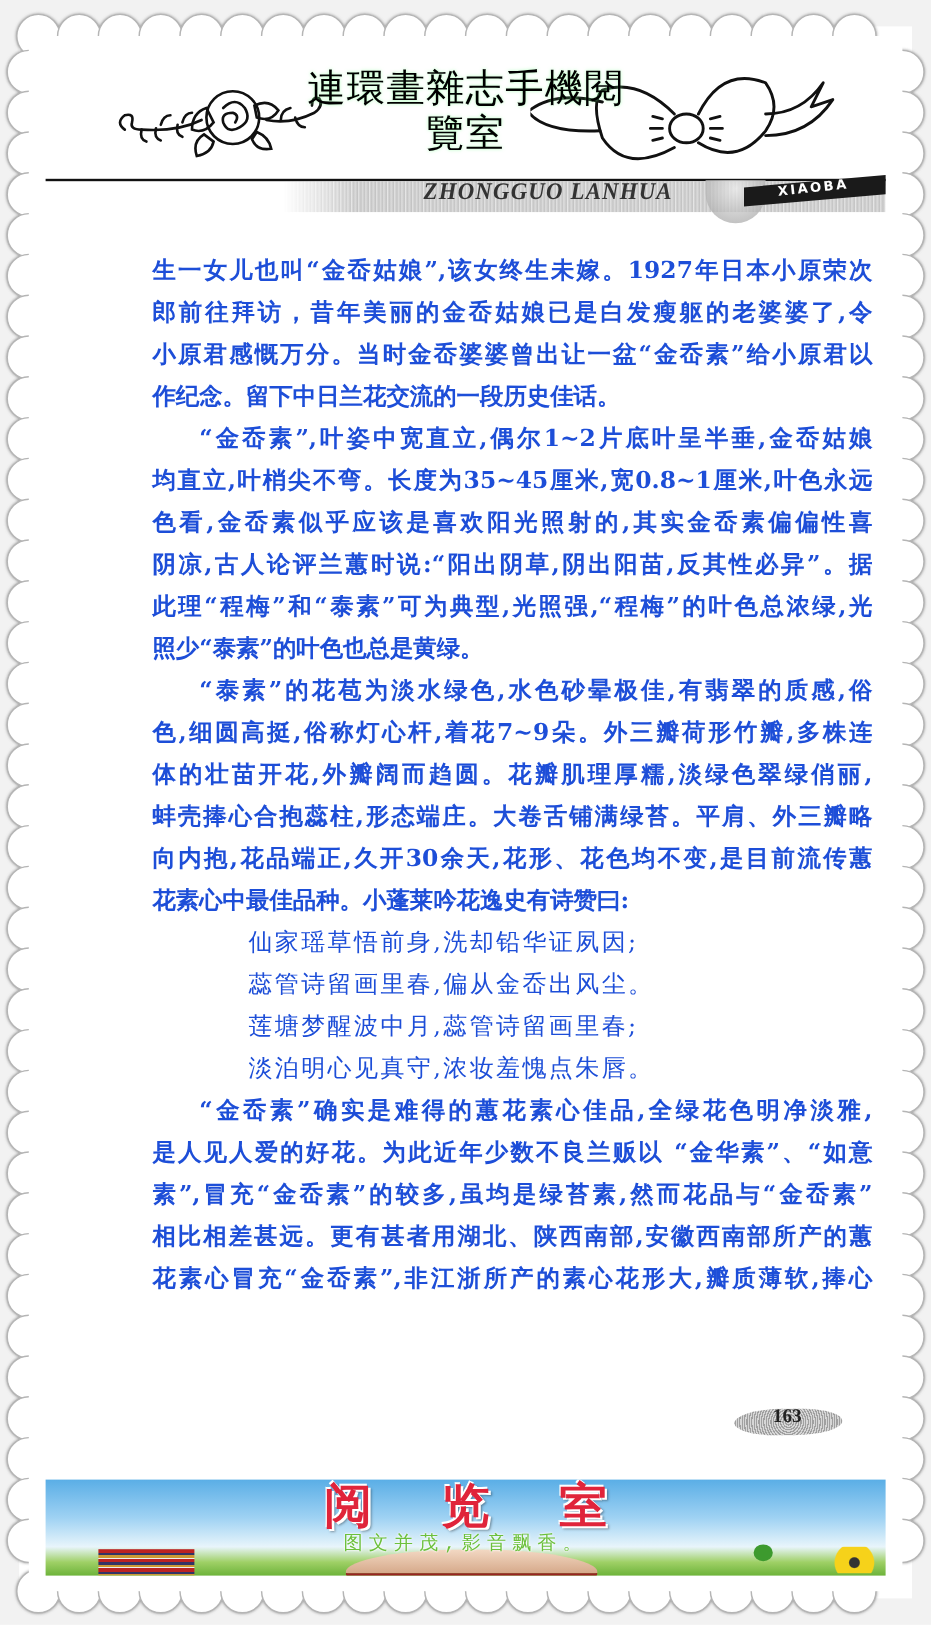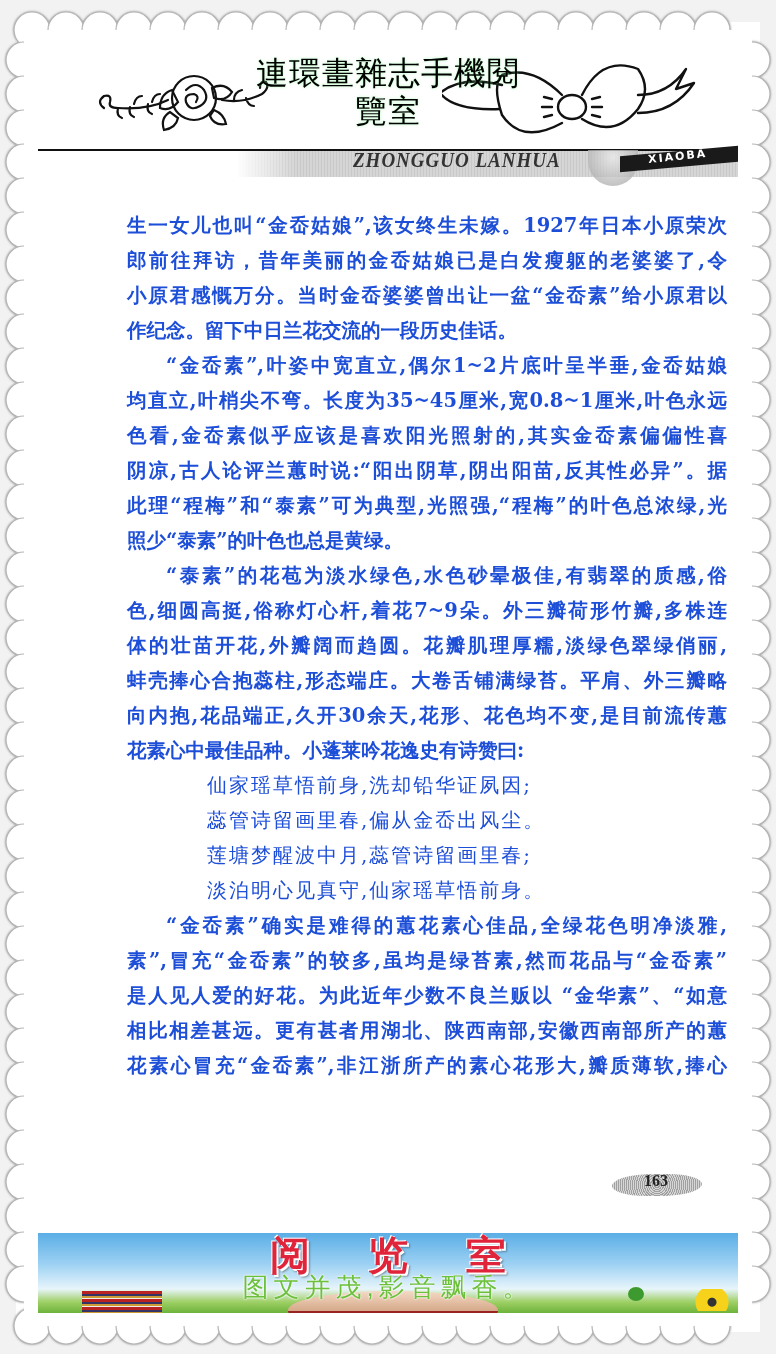--- a/index.html
+++ b/index.html
@@ -305,7 +305,7 @@
     <span class="pl">仙家瑶草悟前身,洗却铅华证夙因;</span>
     <span class="pl">蕊管诗留画里春,偏从金岙出风尘。</span>
     <span class="pl">莲塘梦醒波中月,蕊管诗留画里春;</span>
-    <span class="pl">淡泊明心见真守,仙家瑶草悟前身。</span>
+    <span class="pl">淡泊明心见真守,浓妆羞愧点朱唇。</span>
   </div>
   <p>
     <span class="line" style="padding-left:2em">“金岙素”确实是难得的蕙花素心佳品,全绿花色明净淡雅,</span>

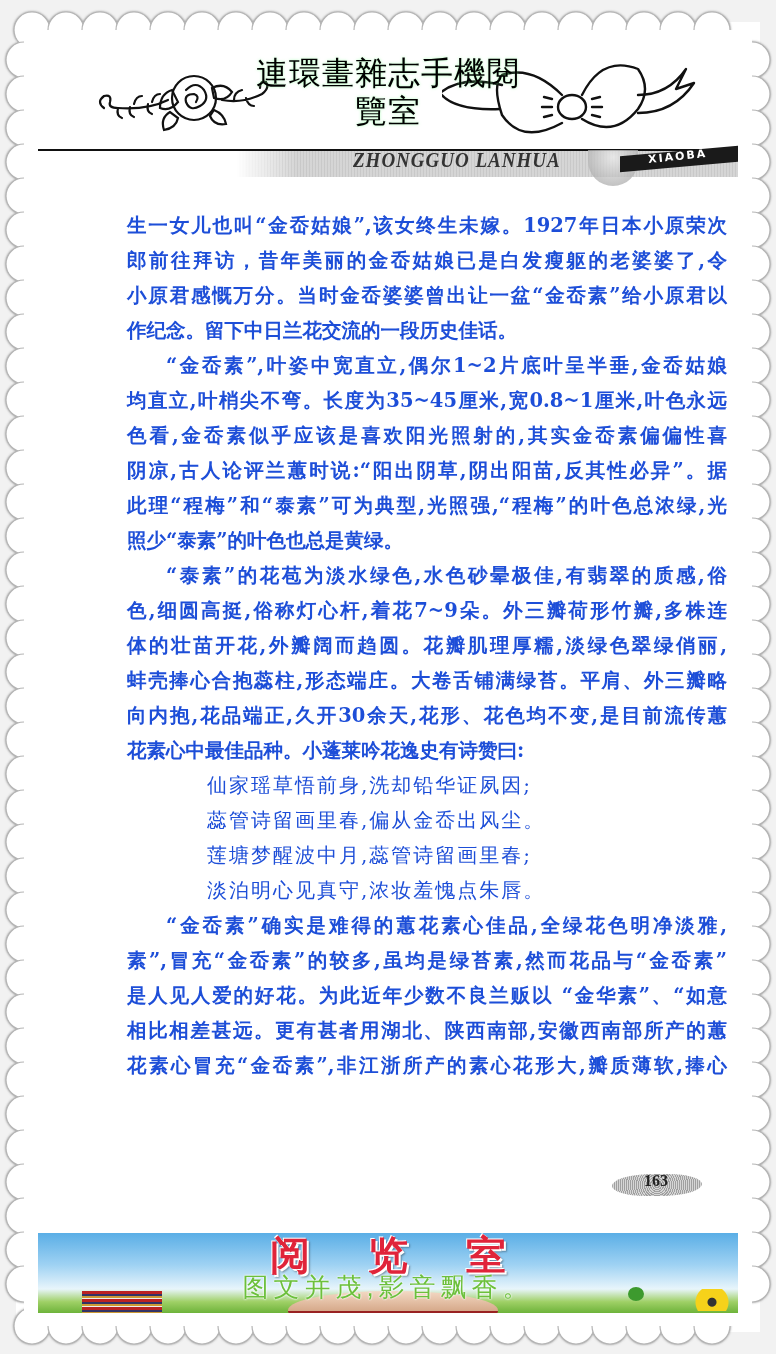--- a/index.html
+++ b/index.html
@@ -309,8 +309,8 @@
   </div>
   <p>
     <span class="line" style="padding-left:2em">“金岙素”确实是难得的蕙花素心佳品,全绿花色明净淡雅,</span>
+    <span class="line">是人见人爱的好花。为此近年少数不良兰贩以 “金华素”、“如意</span>
     <span class="line">素”,冒充“金岙素”的较多,虽均是绿苔素,然而花品与“金岙素”</span>
-    <span class="line">是人见人爱的好花。为此近年少数不良兰贩以 “金华素”、“如意</span>
     <span class="line">相比相差甚远。更有甚者用湖北、陕西南部,安徽西南部所产的蕙</span>
     <span class="line">花素心冒充“金岙素”,非江浙所产的素心花形大,瓣质薄软,捧心</span>
   </p>

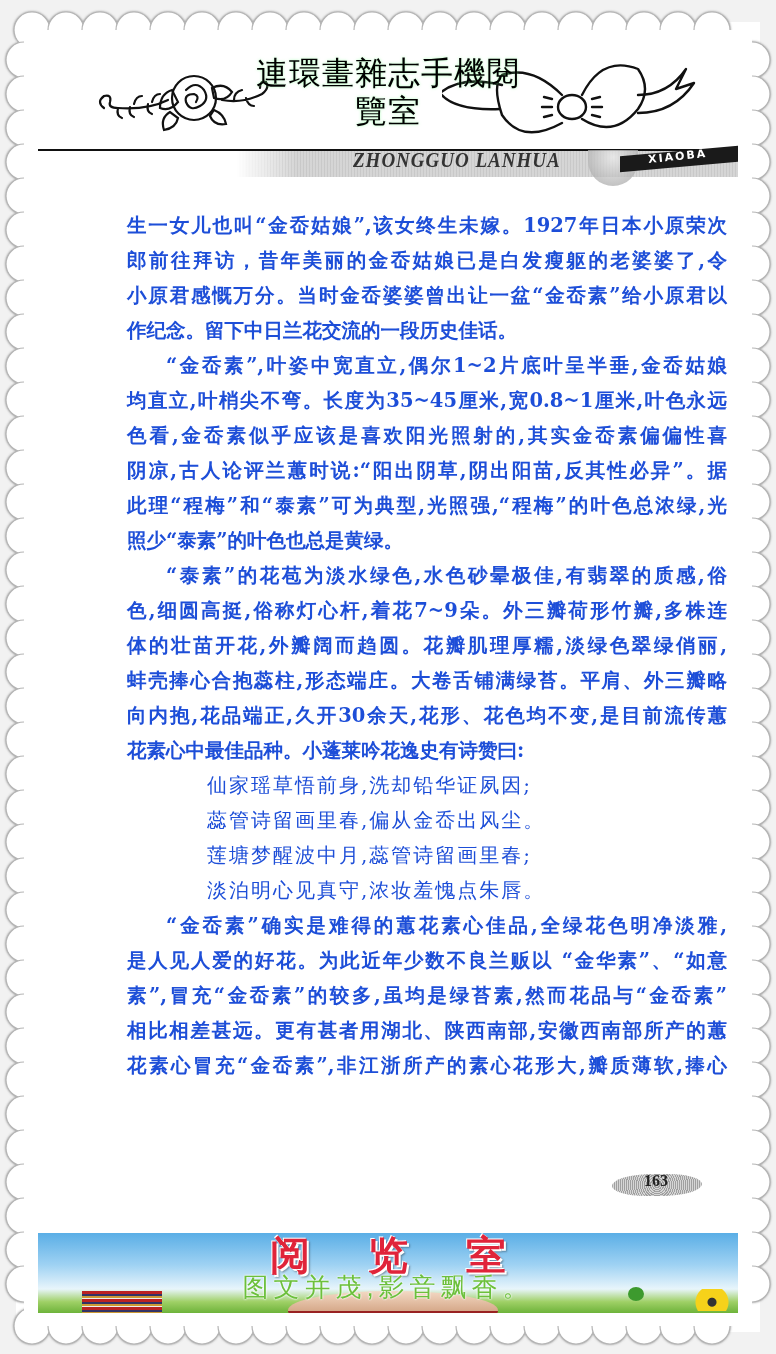--- a/index.html
+++ b/index.html
@@ -99,7 +99,7 @@
   }
   .footer-sub {
     position: absolute; left: 0; right: 0; top: 42px; text-align: center;
-    font-family: Liberation Sans, sans-serif; font-size: 26px; line-height: 24px;
+    font-family: Liberation Mono, monospace; font-size: 16px; line-height: 24px;
     color: #6cc03c; letter-spacing: 5px;
     text-shadow: 0 0 2px #fff, 0 0 2px #fff;
   }

